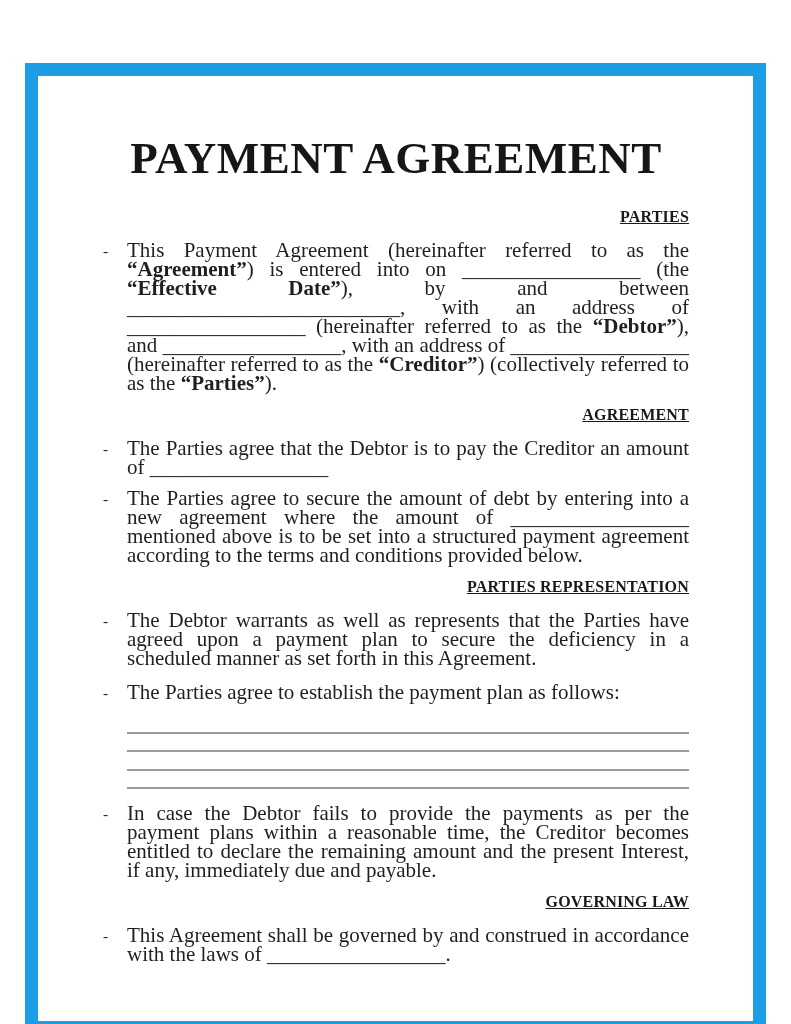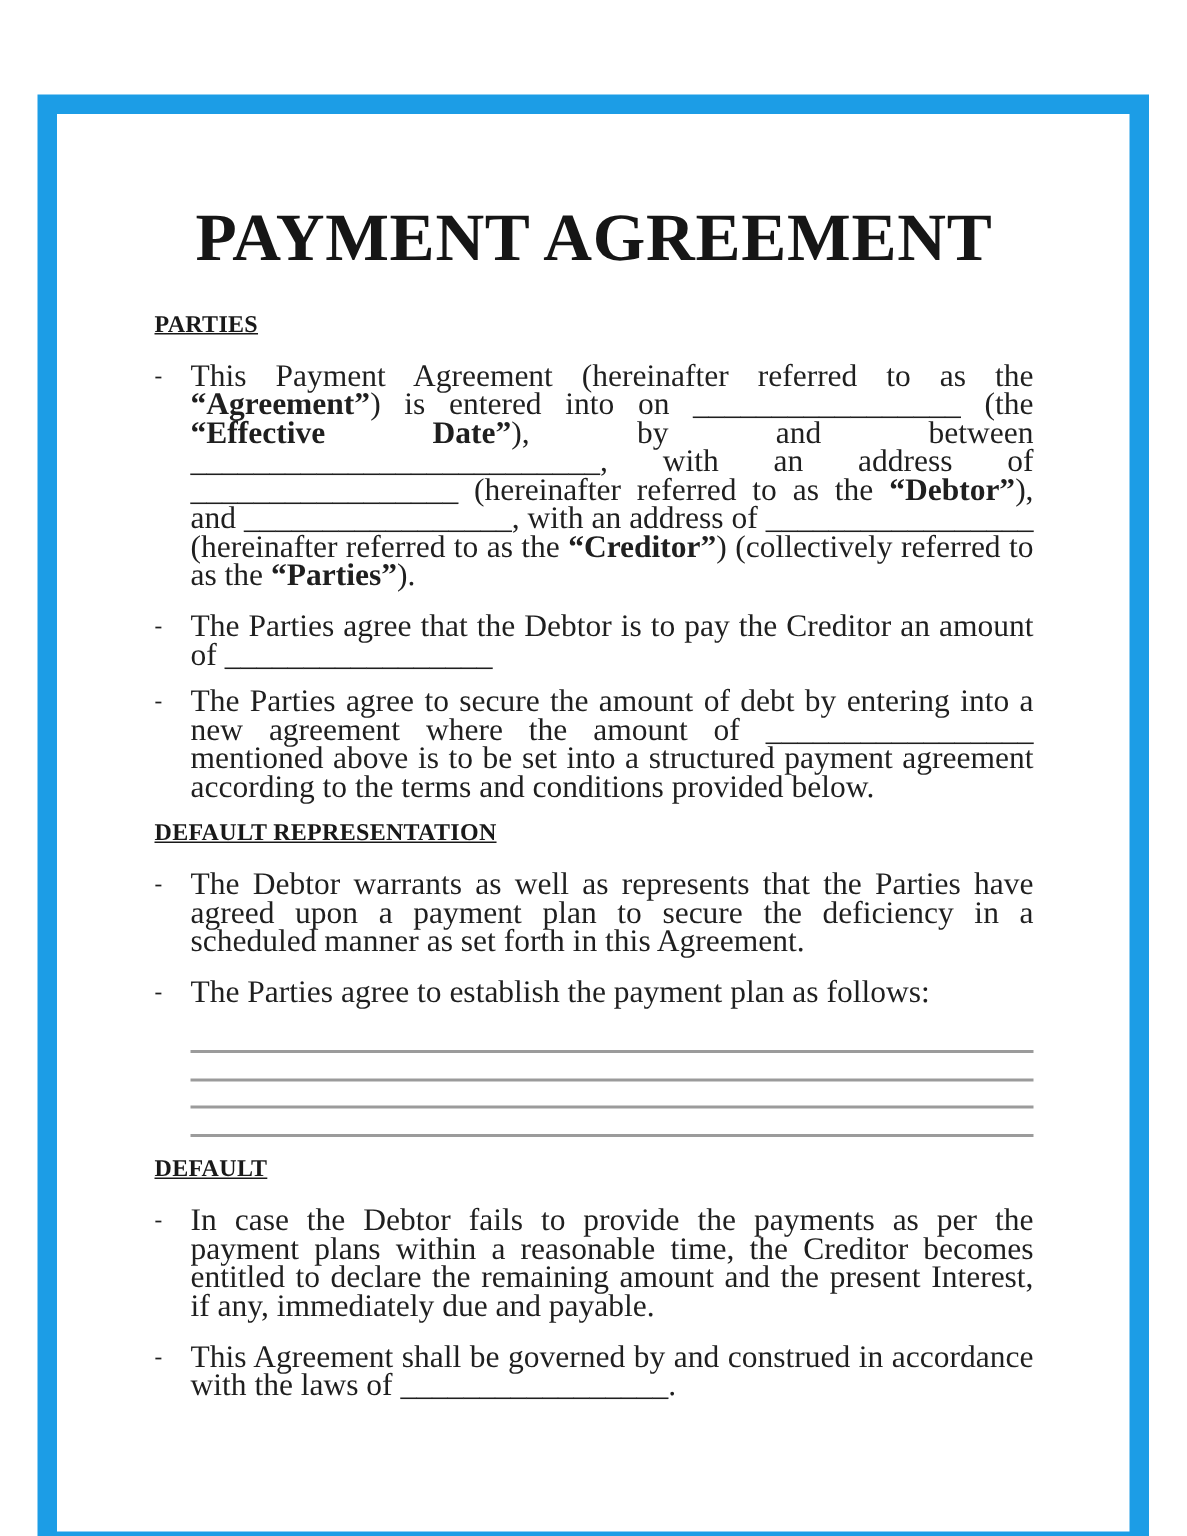--- a/index.html
+++ b/index.html
@@ -52,6 +52,7 @@
     text-decoration: underline;
     letter-spacing: 0.2px;
     color: #191919;
+    text-align: right;
   }
   .section:first-child .sec-h { margin-top: 24px; }
   .item {

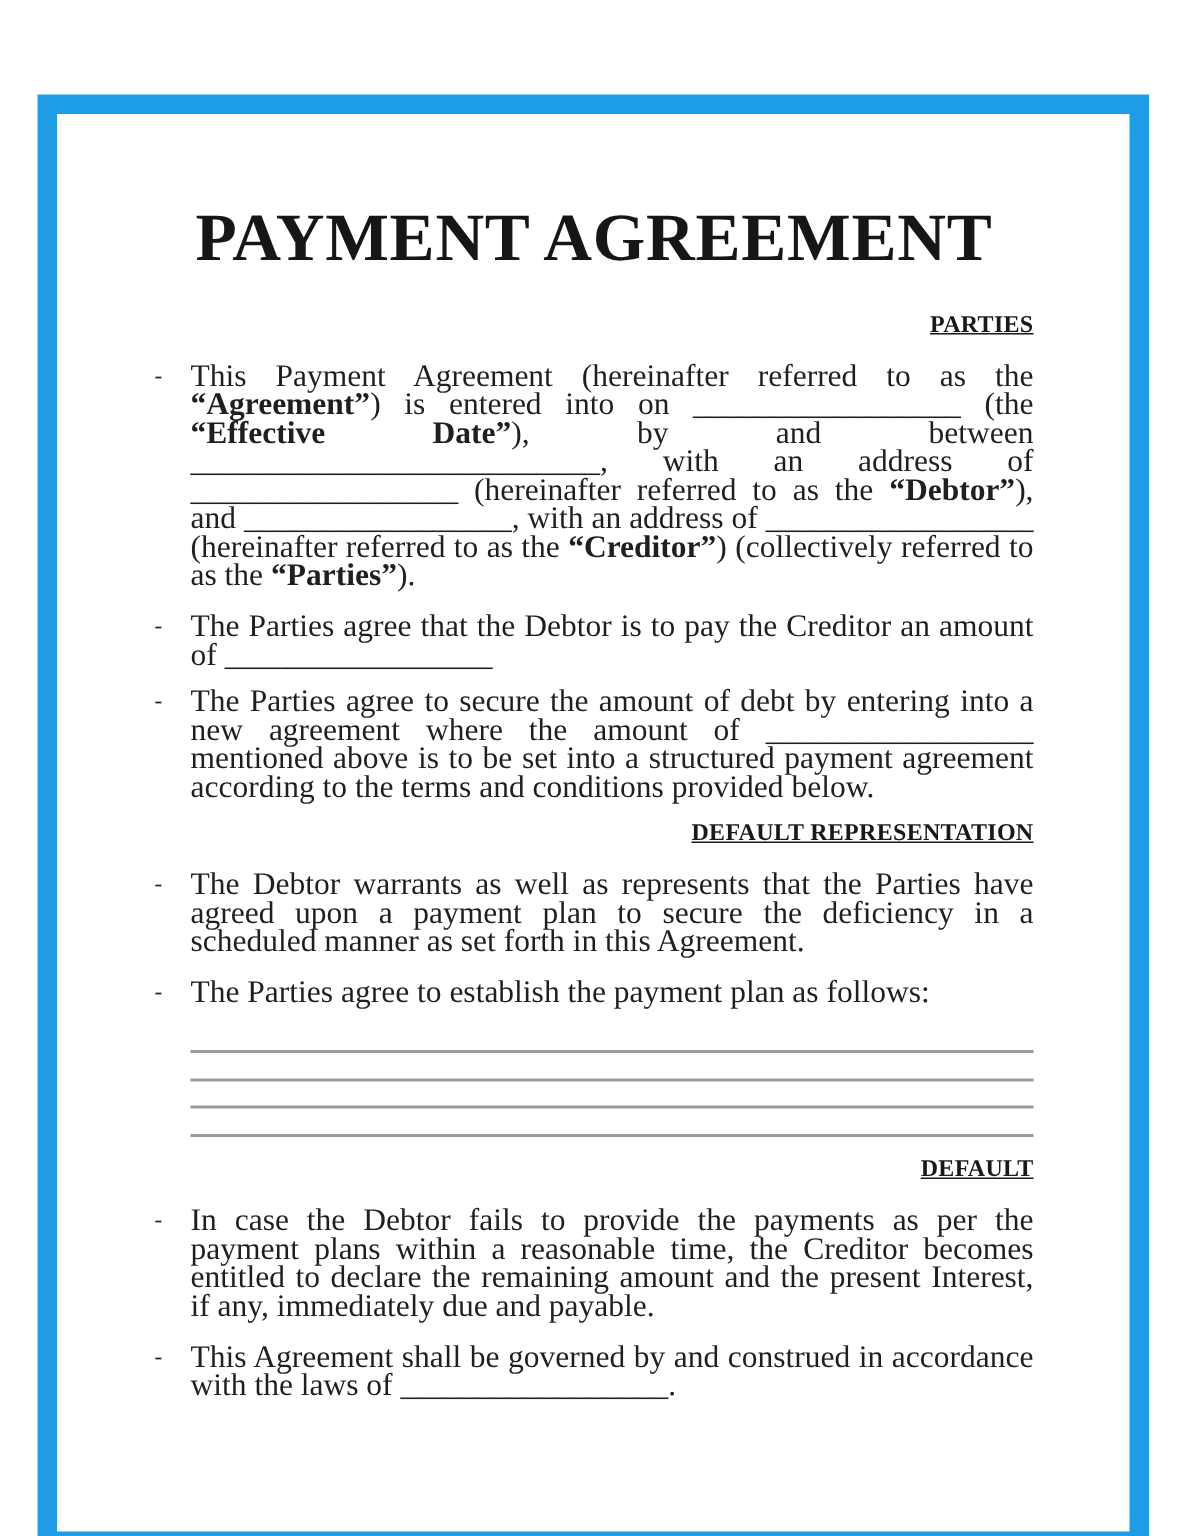--- a/index.html
+++ b/index.html
@@ -100,6 +100,7 @@
             </div>
           </section>
           <section class="section">
+            <h2 class="sec-h">AGREEMENT</h2>
             <div class="item">
               <span class="dash">-</span>
               <p class="txt"><span>The Parties agree that the Debtor is to pay the Creditor an amount of </span><span class="blank">_________________</span></p>

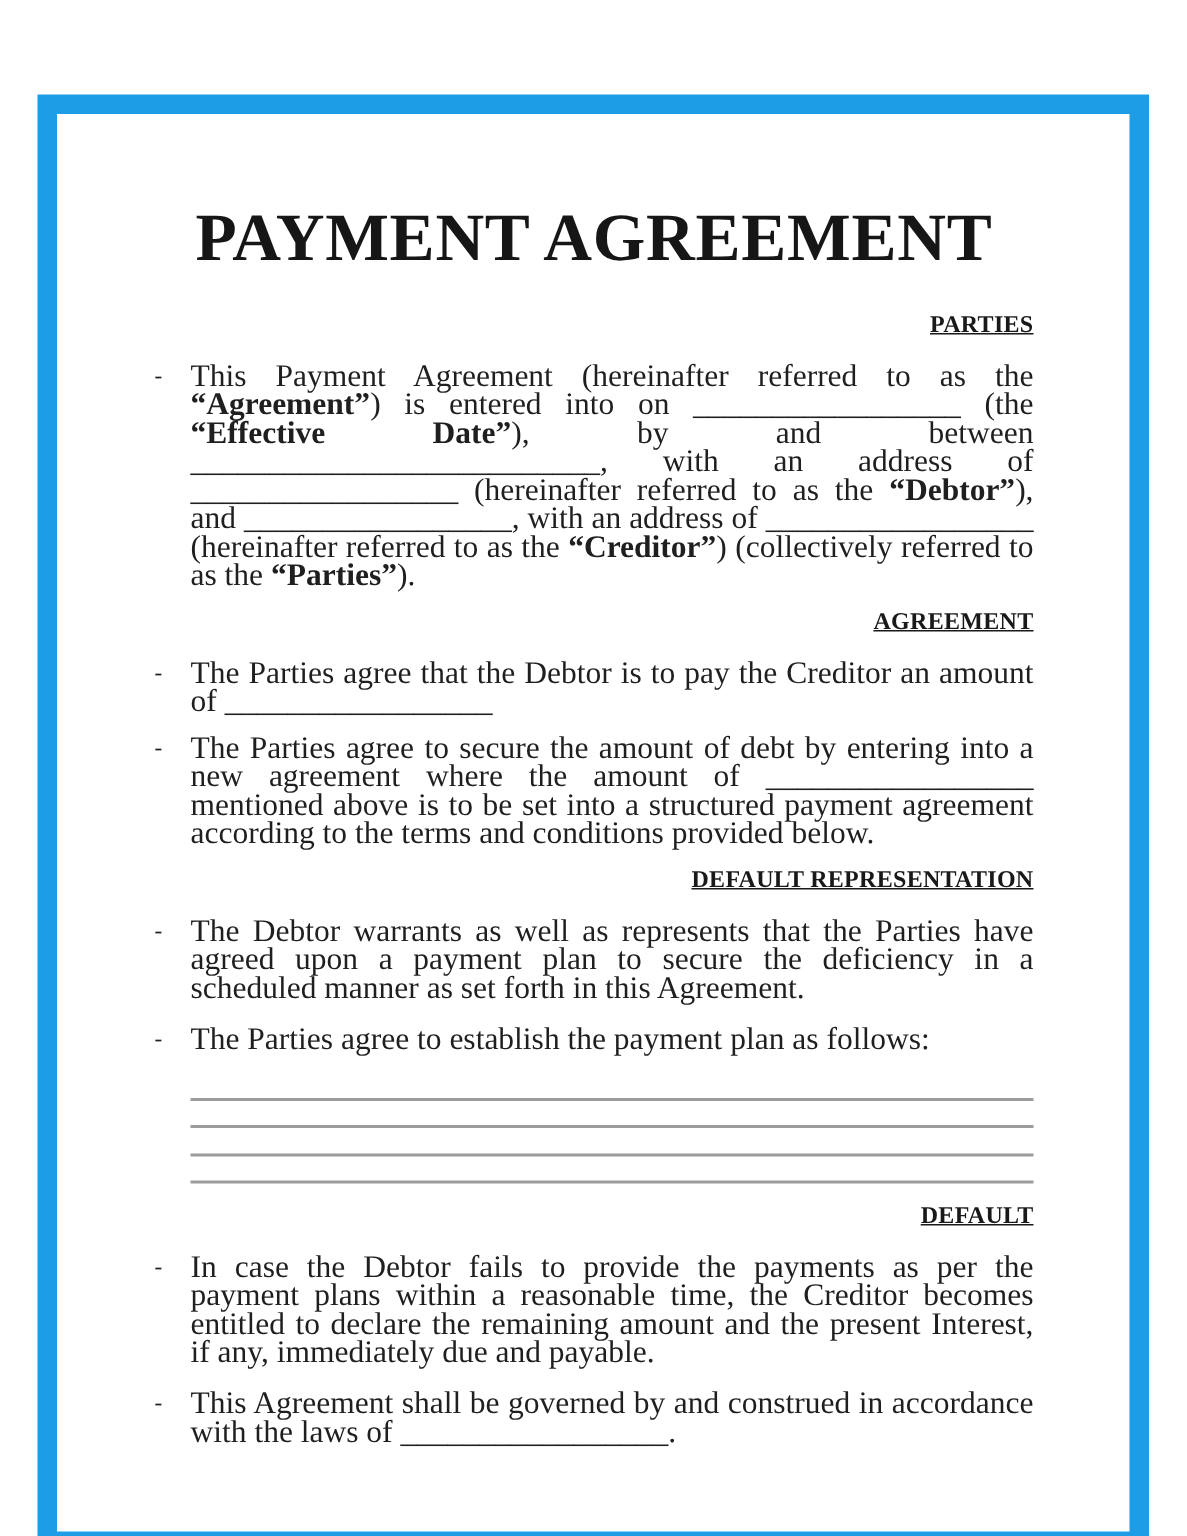--- a/index.html
+++ b/index.html
@@ -111,7 +111,7 @@
             </div>
           </section>
           <section class="section">
-            <h2 class="sec-h">DEFAULT REPRESENTATION</h2>
+            <h2 class="sec-h">PARTIES REPRESENTATION</h2>
             <div class="item">
               <span class="dash">-</span>
               <p class="txt"><span>The Debtor warrants as well as represents that the Parties have agreed upon a payment plan to secure the deficiency in a scheduled manner as set forth in this Agreement.</span></p>

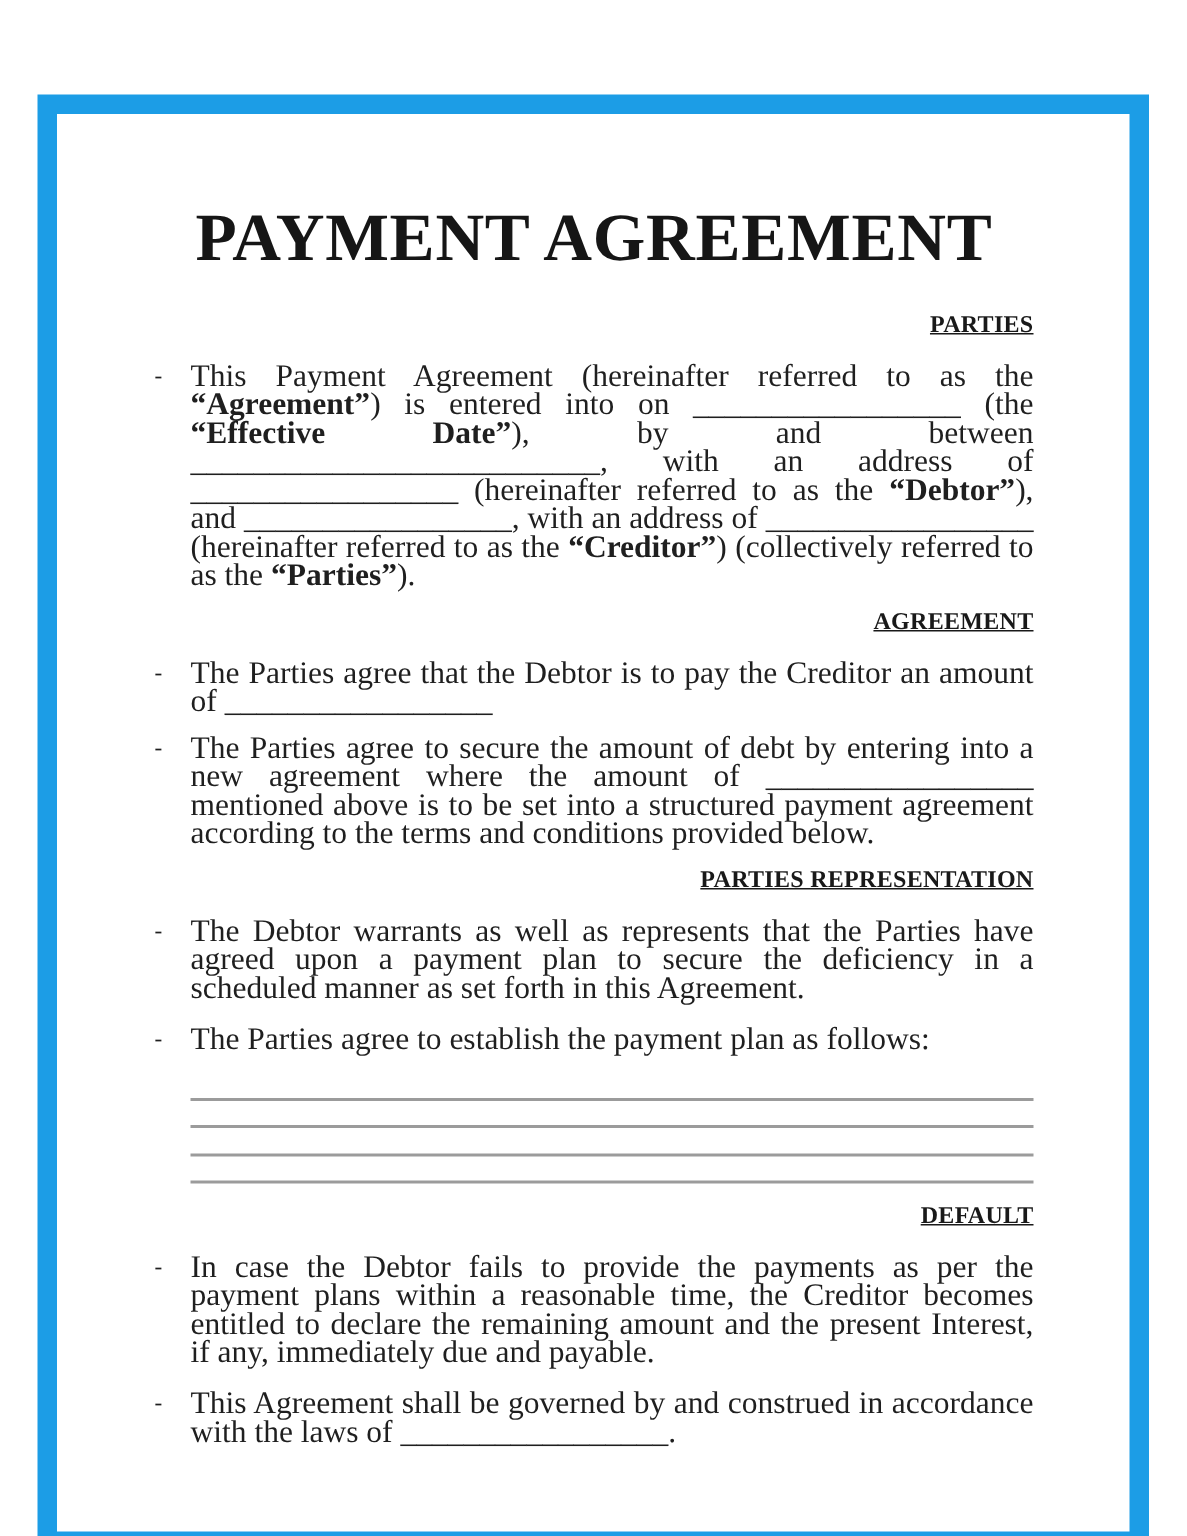--- a/index.html
+++ b/index.html
@@ -130,7 +130,6 @@
             </div>
           </section>
           <section class="section">
-            <h2 class="sec-h">DEFAULT</h2>
             <div class="item">
               <span class="dash">-</span>
               <p class="txt"><span>In case the Debtor fails to provide the payments as per the payment plans within a reasonable time, the Creditor becomes entitled to declare the remaining amount and the present Interest, if any, immediately due and payable.</span></p>

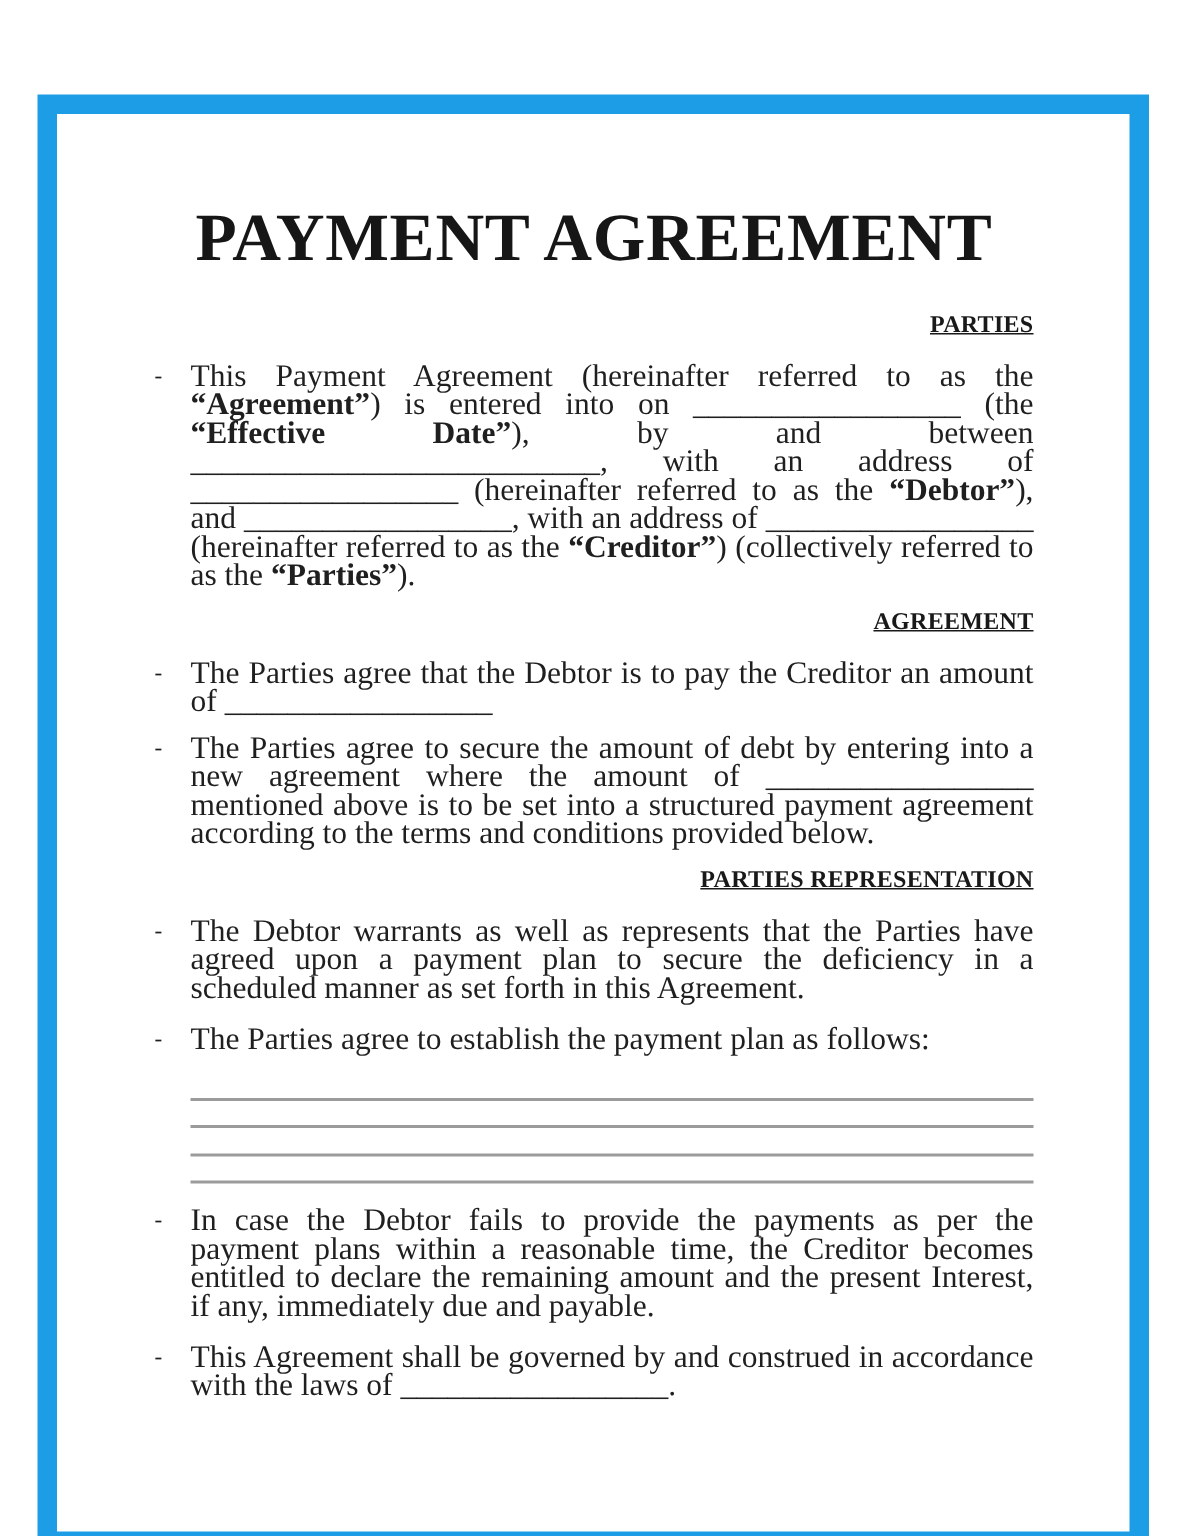--- a/index.html
+++ b/index.html
@@ -136,6 +136,7 @@
             </div>
           </section>
           <section class="section">
+            <h2 class="sec-h">GOVERNING LAW</h2>
             <div class="item">
               <span class="dash">-</span>
               <p class="txt"><span>This Agreement shall be governed by and construed in accordance with the laws of </span><span class="blank">_________________</span><span>.</span></p>

